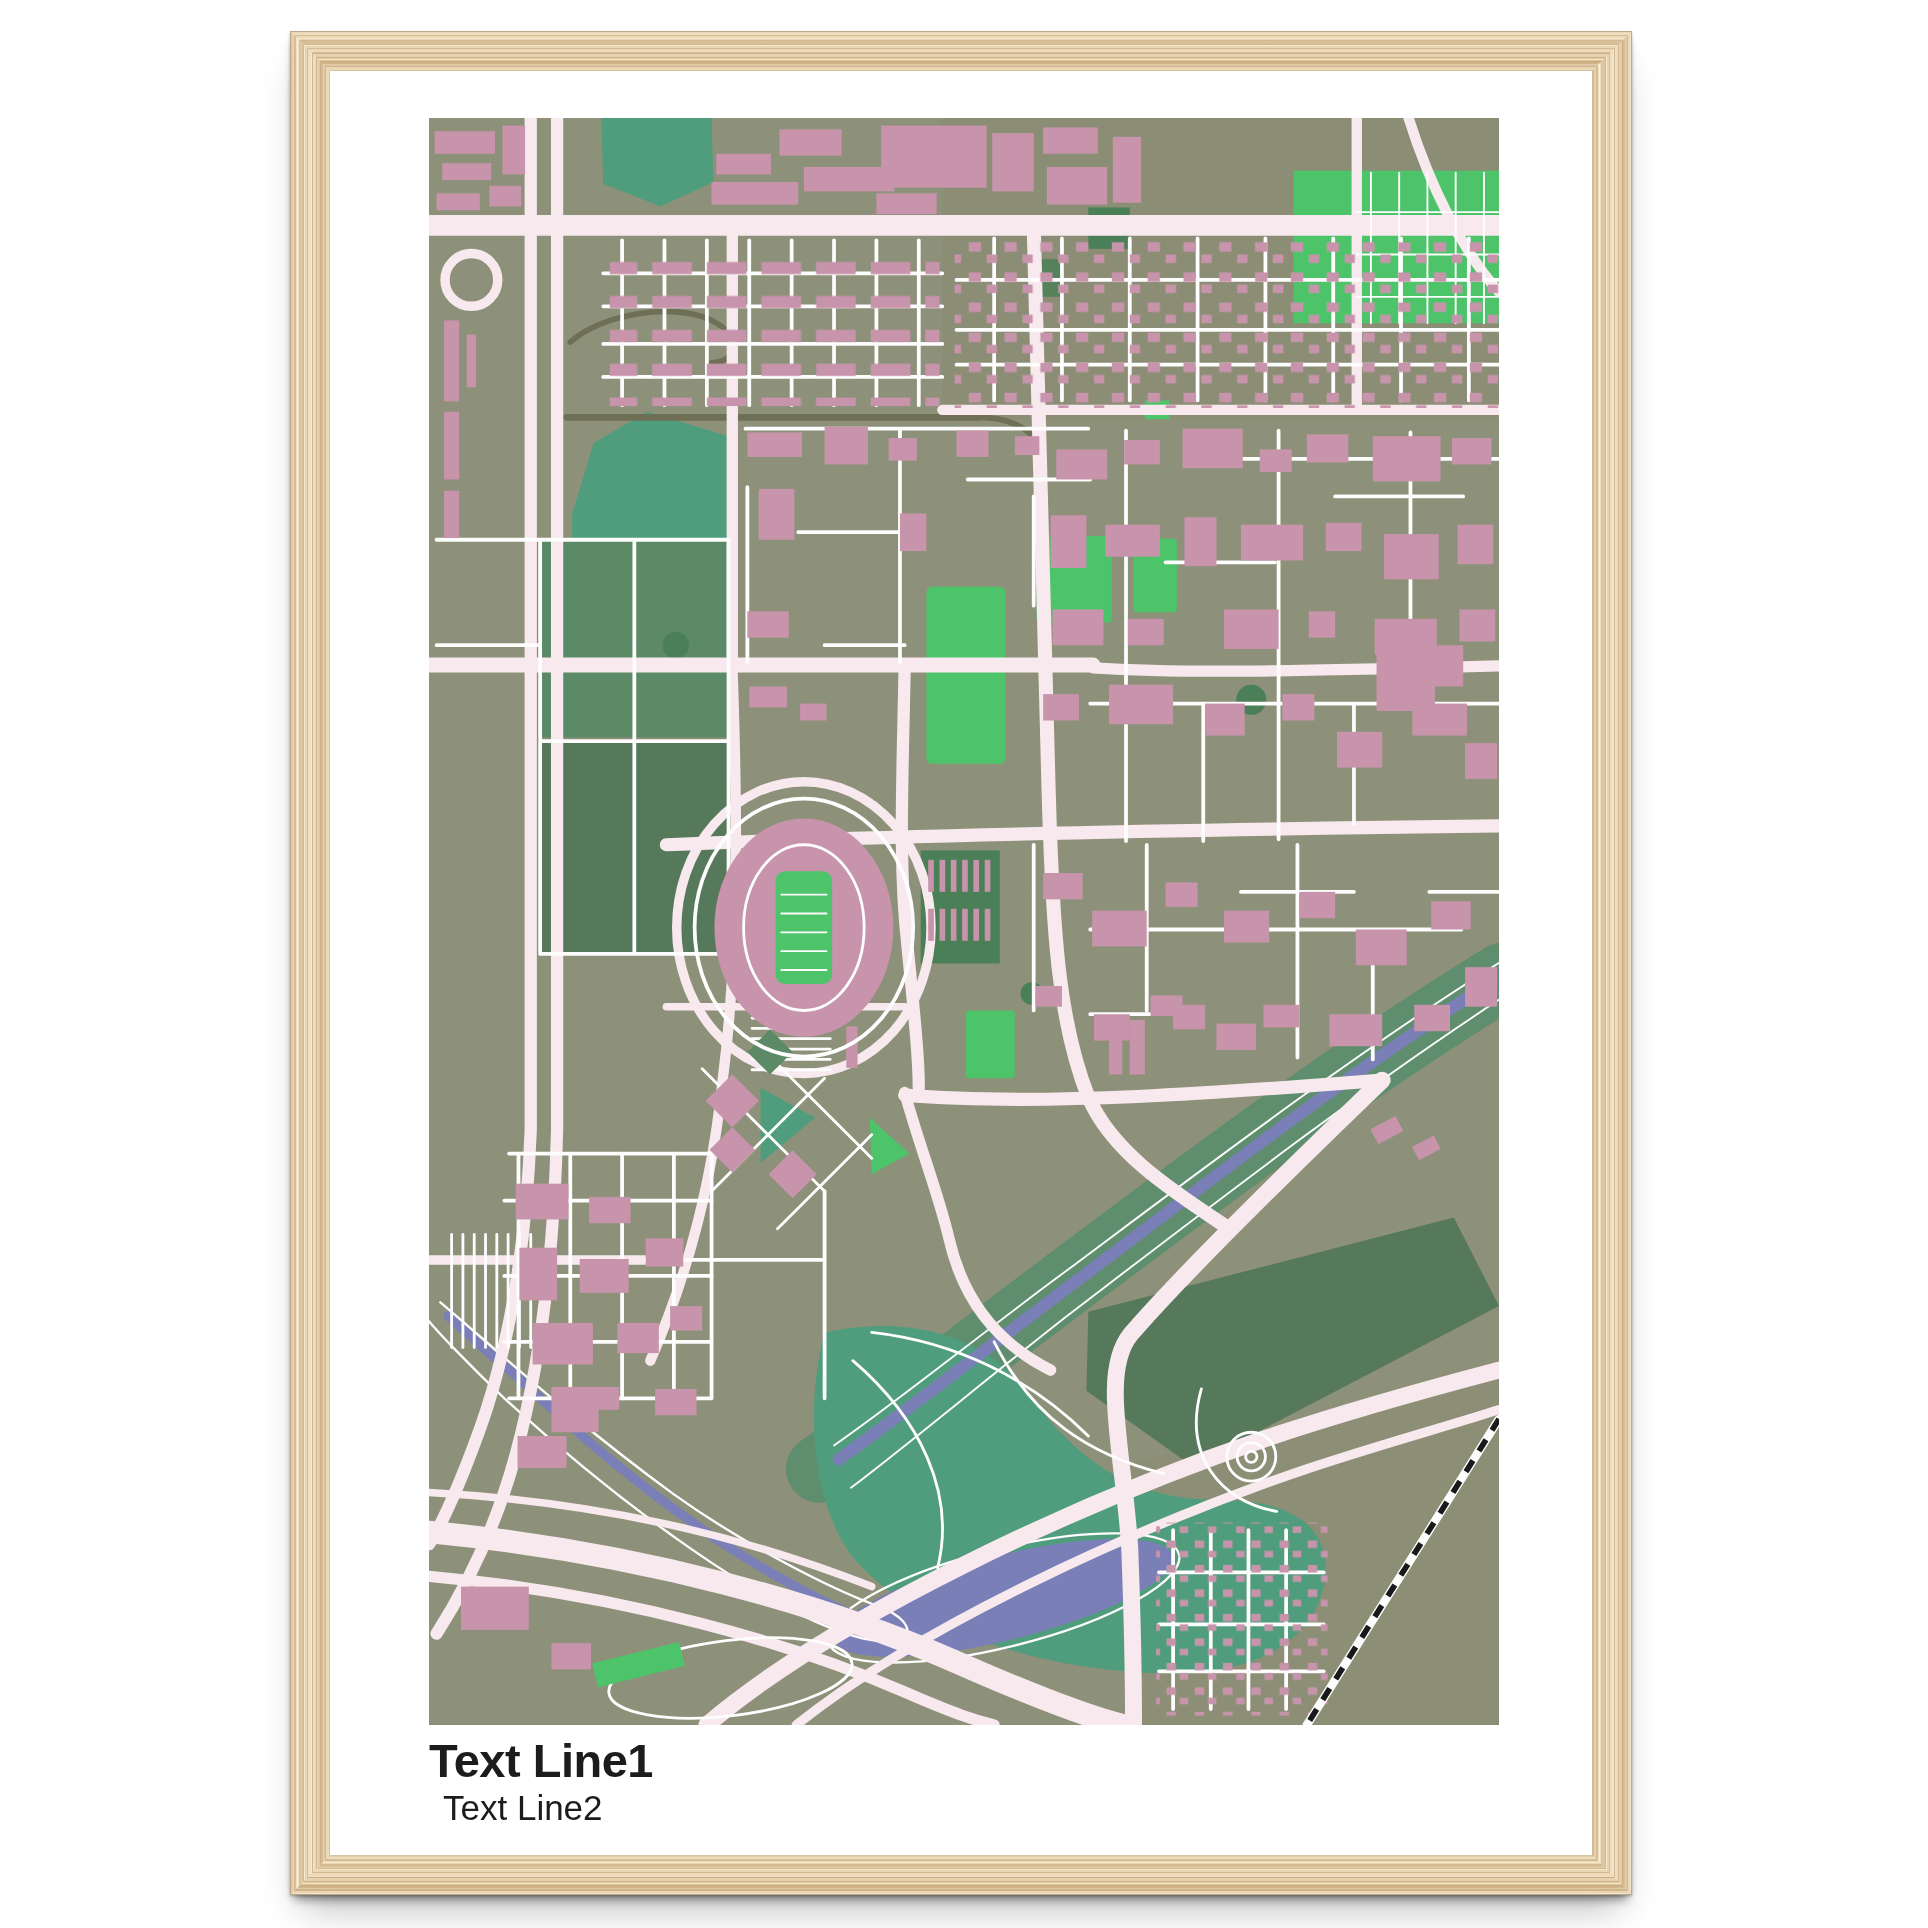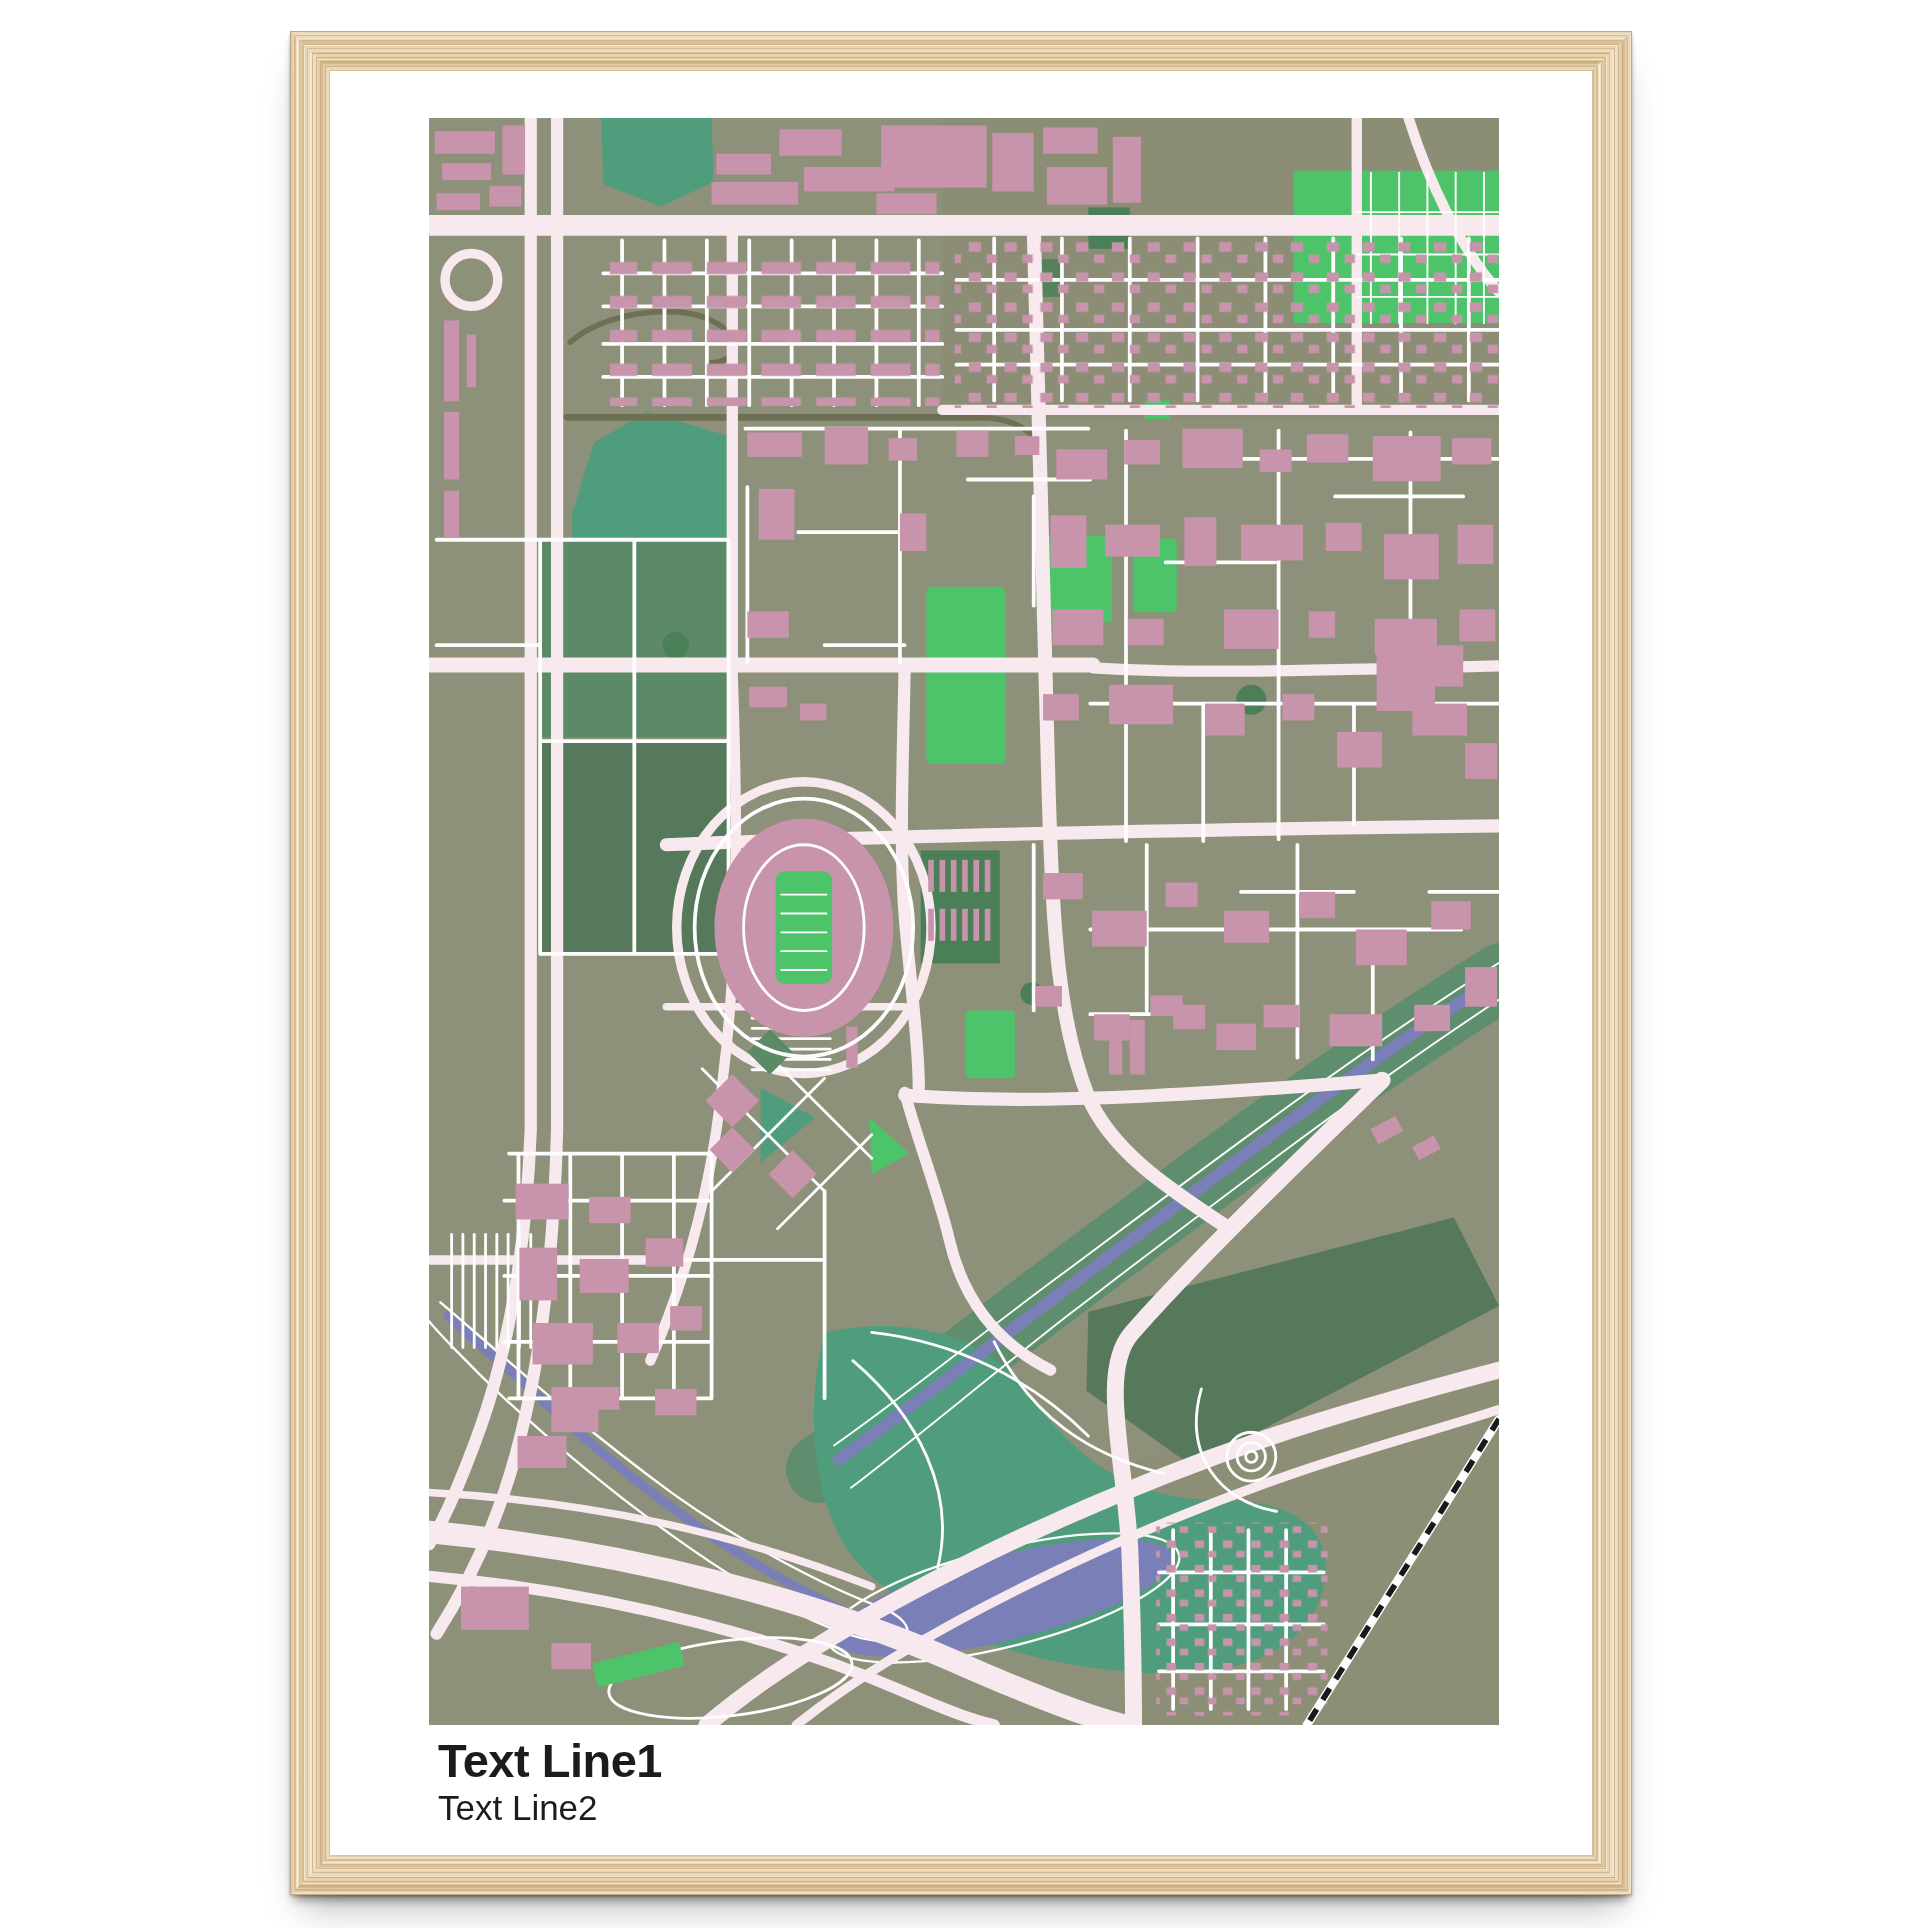--- a/index.html
+++ b/index.html
@@ -54,7 +54,7 @@
     background:var(--map-bg);
   }
   .map-print svg{display:block;width:100%;height:100%;}
-  .caption{position:absolute;left:108px;top:1665px;color:var(--text-color);}
+  .caption{position:absolute;left:99px;top:1665px;color:var(--text-color);}
   .caption .line1{font-size:47px;font-weight:700;line-height:1.06;letter-spacing:-0.5px;}
   .caption .line2{font-size:35px;font-weight:400;margin-top:3.8px;line-height:1.05;}
 

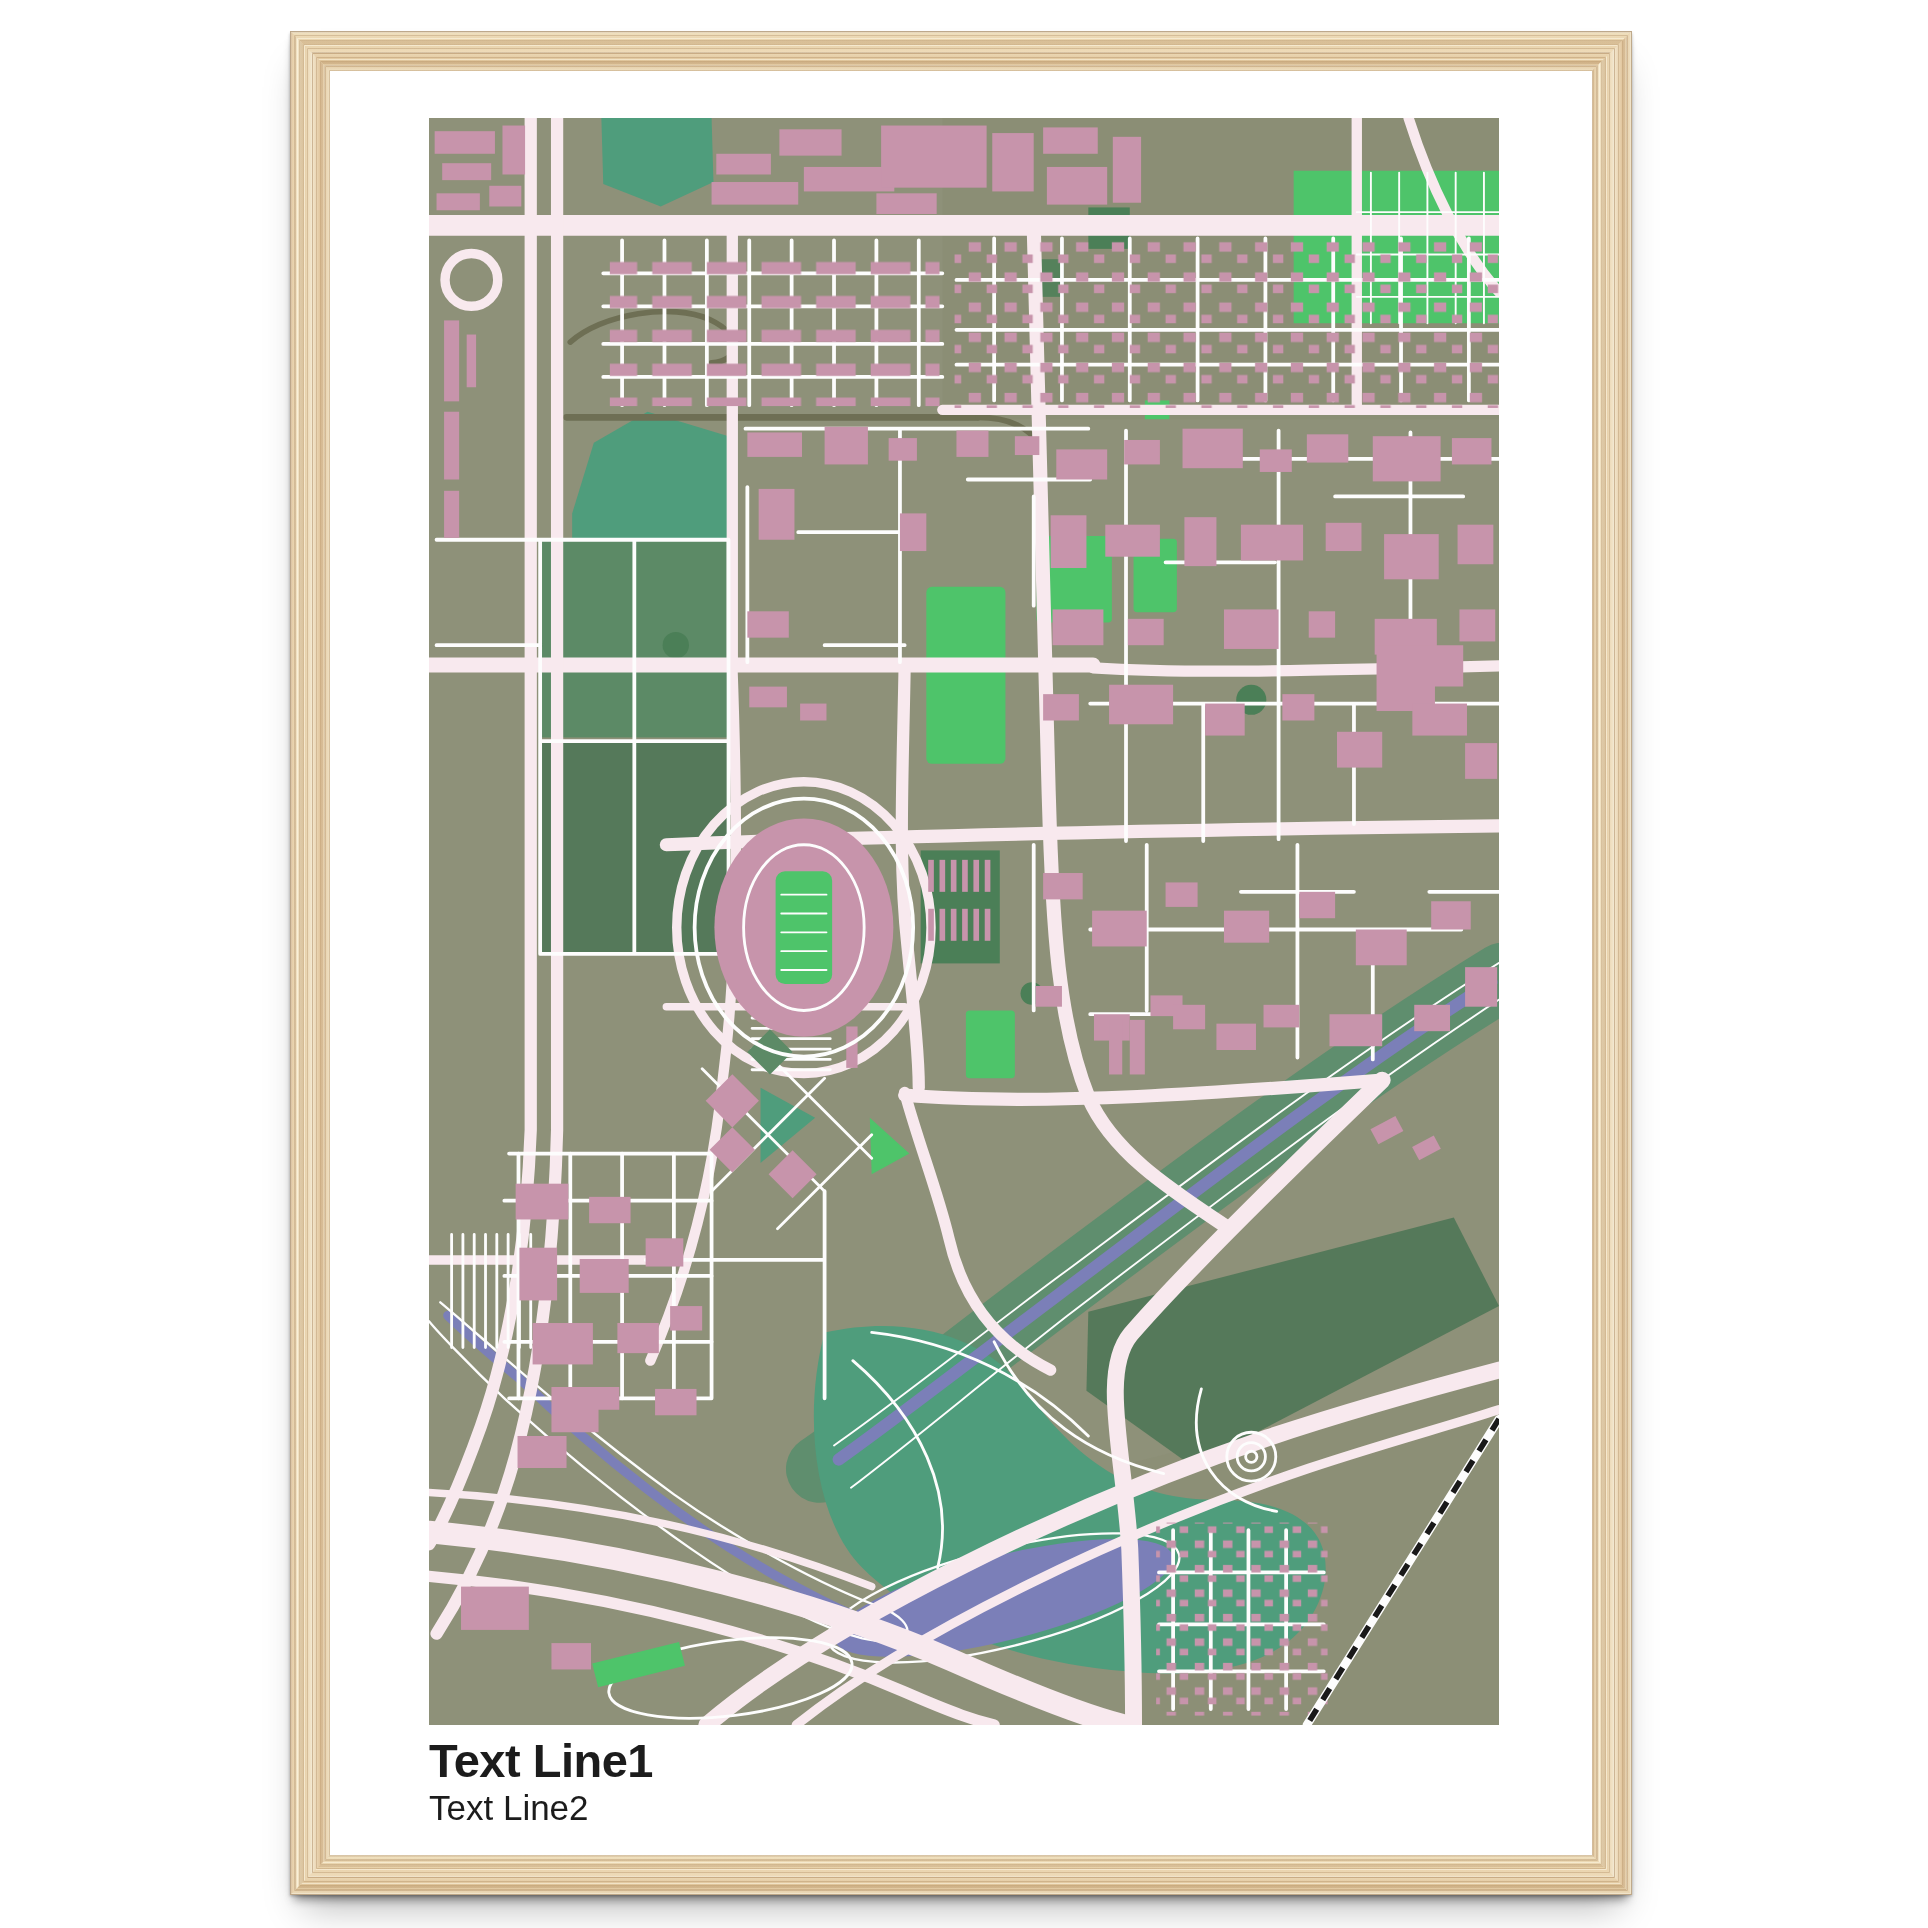--- a/index.html
+++ b/index.html
@@ -56,7 +56,7 @@
   .map-print svg{display:block;width:100%;height:100%;}
   .caption{position:absolute;left:99px;top:1665px;color:var(--text-color);}
   .caption .line1{font-size:47px;font-weight:700;line-height:1.06;letter-spacing:-0.5px;}
-  .caption .line2{font-size:35px;font-weight:400;margin-top:3.8px;line-height:1.05;}
+  .caption .line2{font-size:35px;font-weight:400;margin-top:3.8px;line-height:1.05;margin-left:14px;}
 
   
   .mbg{fill:var(--map-bg)}

